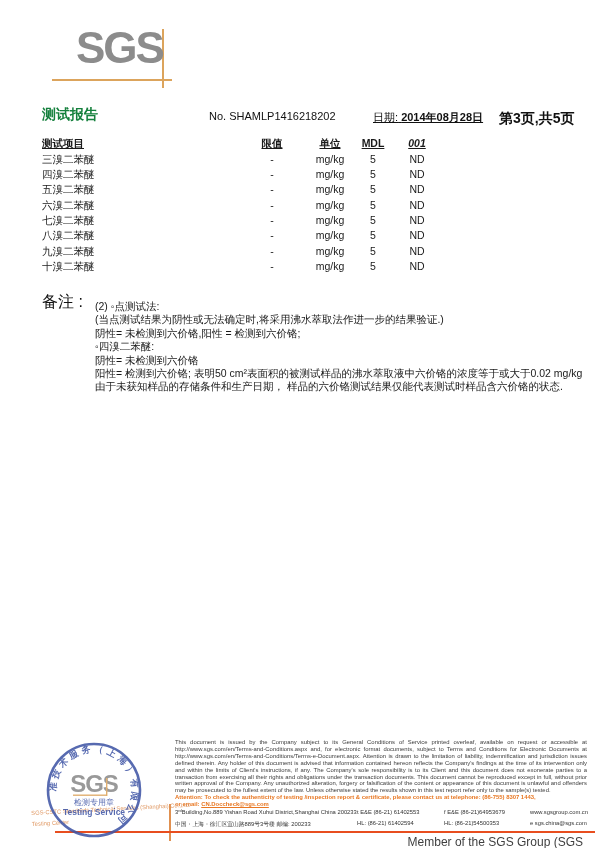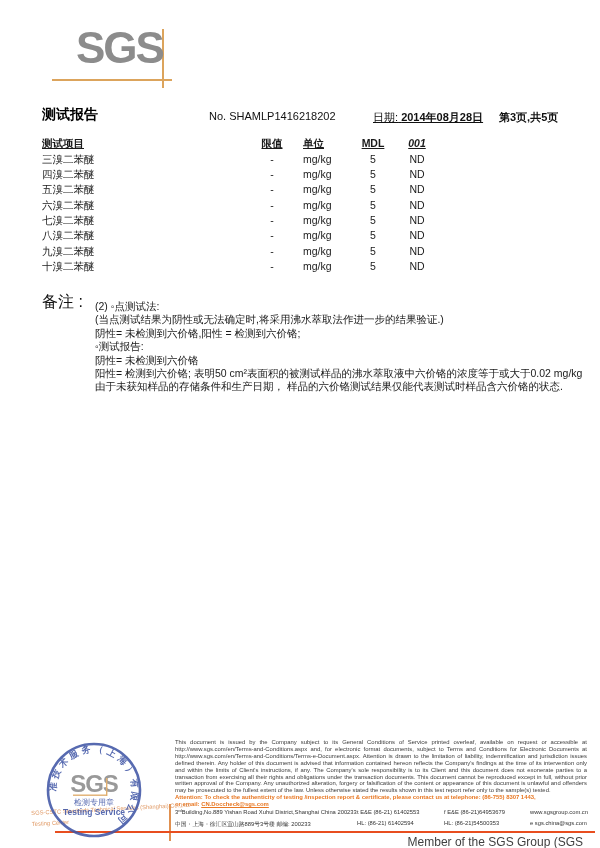--- a/index.html
+++ b/index.html
@@ -13,7 +13,7 @@
     color:#8c8c8c;letter-spacing:-2px;line-height:1;}
   .logo-hline{position:absolute;left:52px;top:79px;width:120px;height:2px;background:#dca45c;}
   .logo-vline{position:absolute;left:162px;top:29px;width:2px;height:59px;background:#dca45c;}
-  .title{position:absolute;left:42px;top:106px;font-size:14px;font-weight:bold;color:#000000;}
+  .title{position:absolute;left:42px;top:106px;font-size:14px;font-weight:bold;color:#15803d;}
   .report-no{position:absolute;left:209px;top:110px;font-size:11px;color:#111;}
   .date{position:absolute;left:373px;top:110px;font-size:11px;color:#111;text-decoration:underline;}
   .date b{font-weight:bold;}

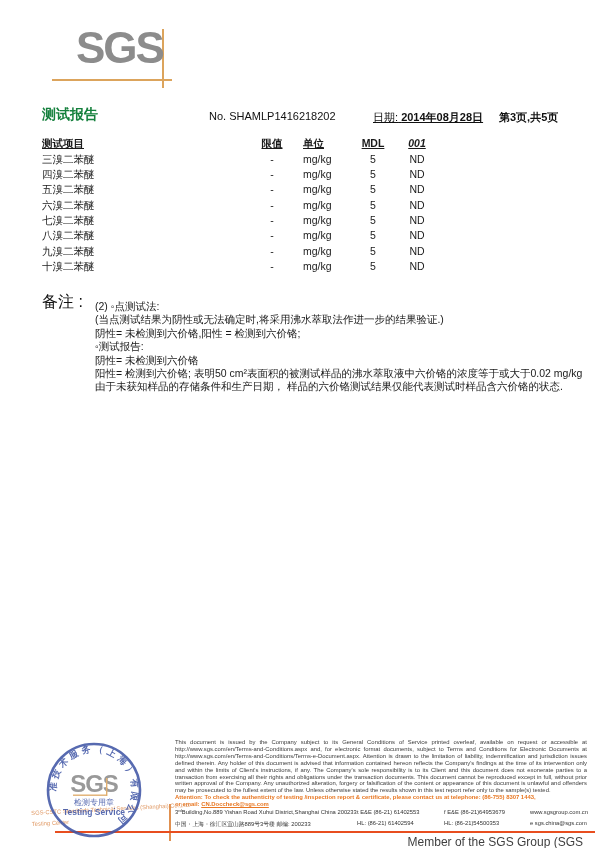--- a/index.html
+++ b/index.html
@@ -17,7 +17,7 @@
   .report-no{position:absolute;left:209px;top:110px;font-size:11px;color:#111;}
   .date{position:absolute;left:373px;top:110px;font-size:11px;color:#111;text-decoration:underline;}
   .date b{font-weight:bold;}
-  .page-info{position:absolute;left:499px;top:110px;font-size:11px;font-weight:600;color:#111;}
+  .page-info{position:absolute;left:499px;top:110px;font-size:14px;font-weight:600;color:#111;}
   
   .trow{position:absolute;left:0;width:532px;height:15px;}
   .cell{position:absolute;font-size:10.5px;color:#1a1a1a;white-space:nowrap;}

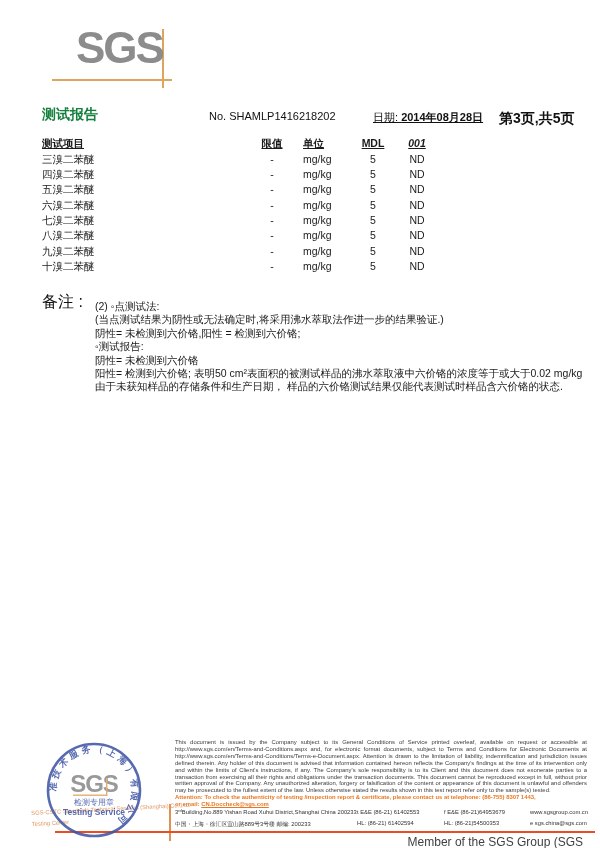--- a/index.html
+++ b/index.html
@@ -23,7 +23,7 @@
   .cell{position:absolute;font-size:10.5px;color:#1a1a1a;white-space:nowrap;}
   .c-item{left:42px;}
   .c-limit{left:245px;width:54px;text-align:center;}
-  .c-unit{left:303px;width:54px;text-align:left;}
+  .c-unit{left:303px;width:54px;text-align:center;}
   .c-mdl{left:352px;width:42px;text-align:center;}
   .c-sample{left:396px;width:42px;text-align:center;}
   .th .cell{font-weight:bold;text-decoration:underline;}

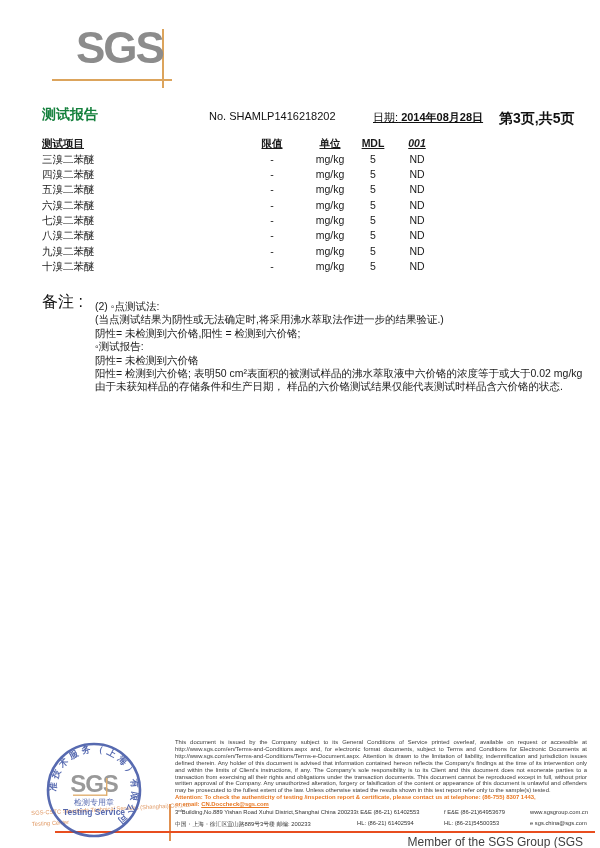--- a/index.html
+++ b/index.html
@@ -132,7 +132,7 @@
       <div class="note-line">(2) ◦点测试法:</div>
       <div class="note-line">(当点测试结果为阴性或无法确定时,将采用沸水萃取法作进一步的结果验证.)</div>
       <div class="note-line">阴性= 未检测到六价铬,阳性 = 检测到六价铬;</div>
-      <div class="note-line">◦测试报告:</div>
+      <div class="note-line">◦四溴二苯醚:</div>
       <div class="note-line">阴性= 未检测到六价铬</div>
       <div class="note-line">阳性= 检测到六价铬; 表明50 cm²表面积的被测试样品的沸水萃取液中六价铬的浓度等于或大于0.02 mg/kg</div>
       <div class="note-line">由于未获知样品的存储条件和生产日期， 样品的六价铬测试结果仅能代表测试时样品含六价铬的状态.</div>

